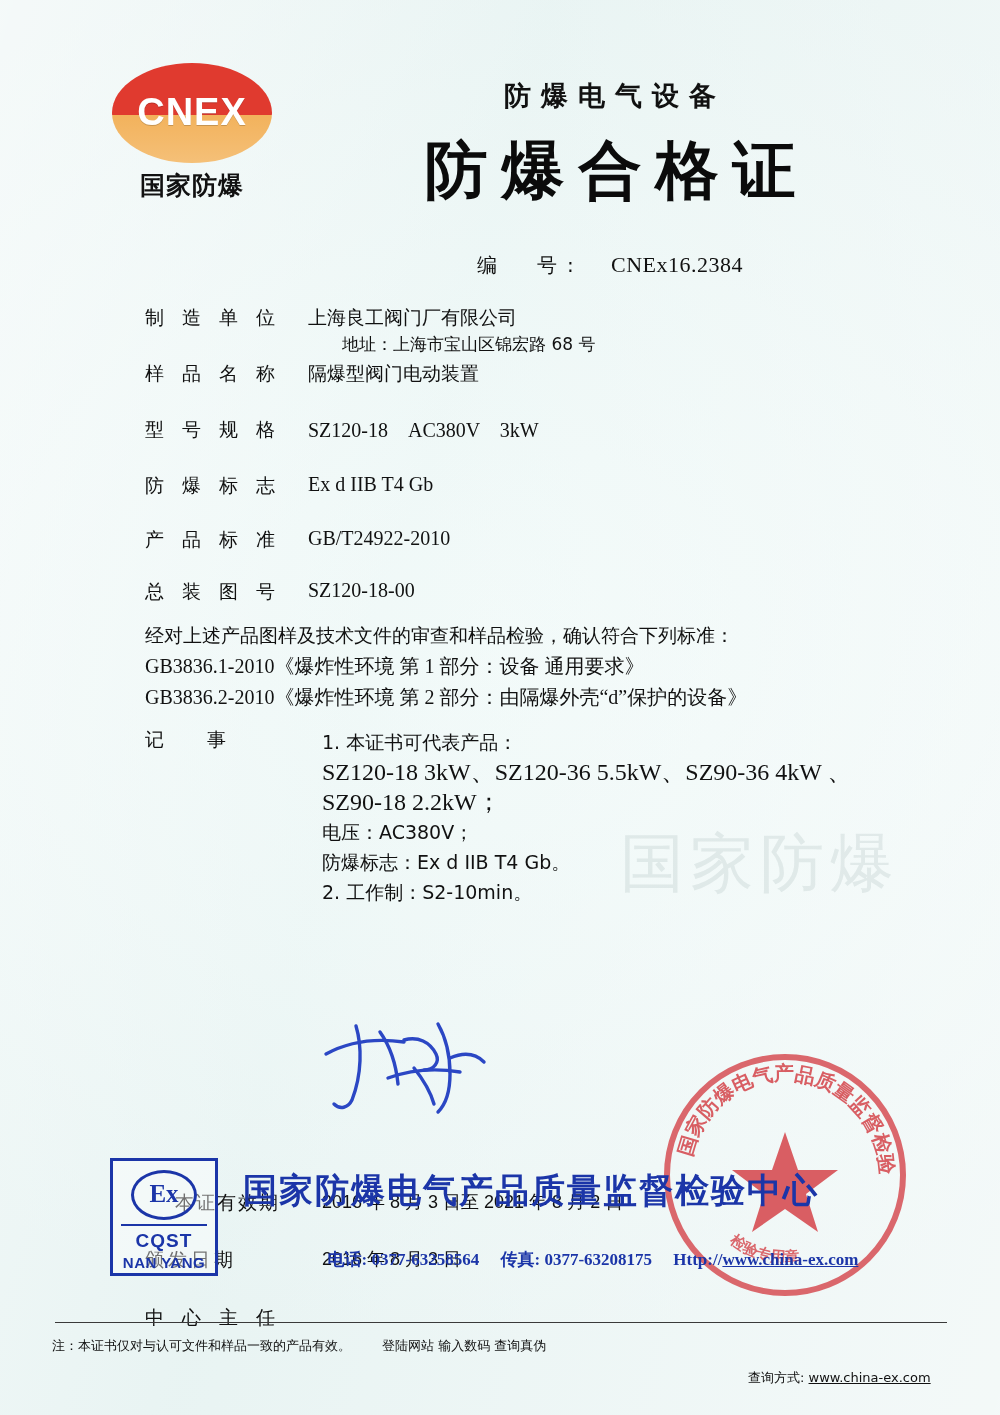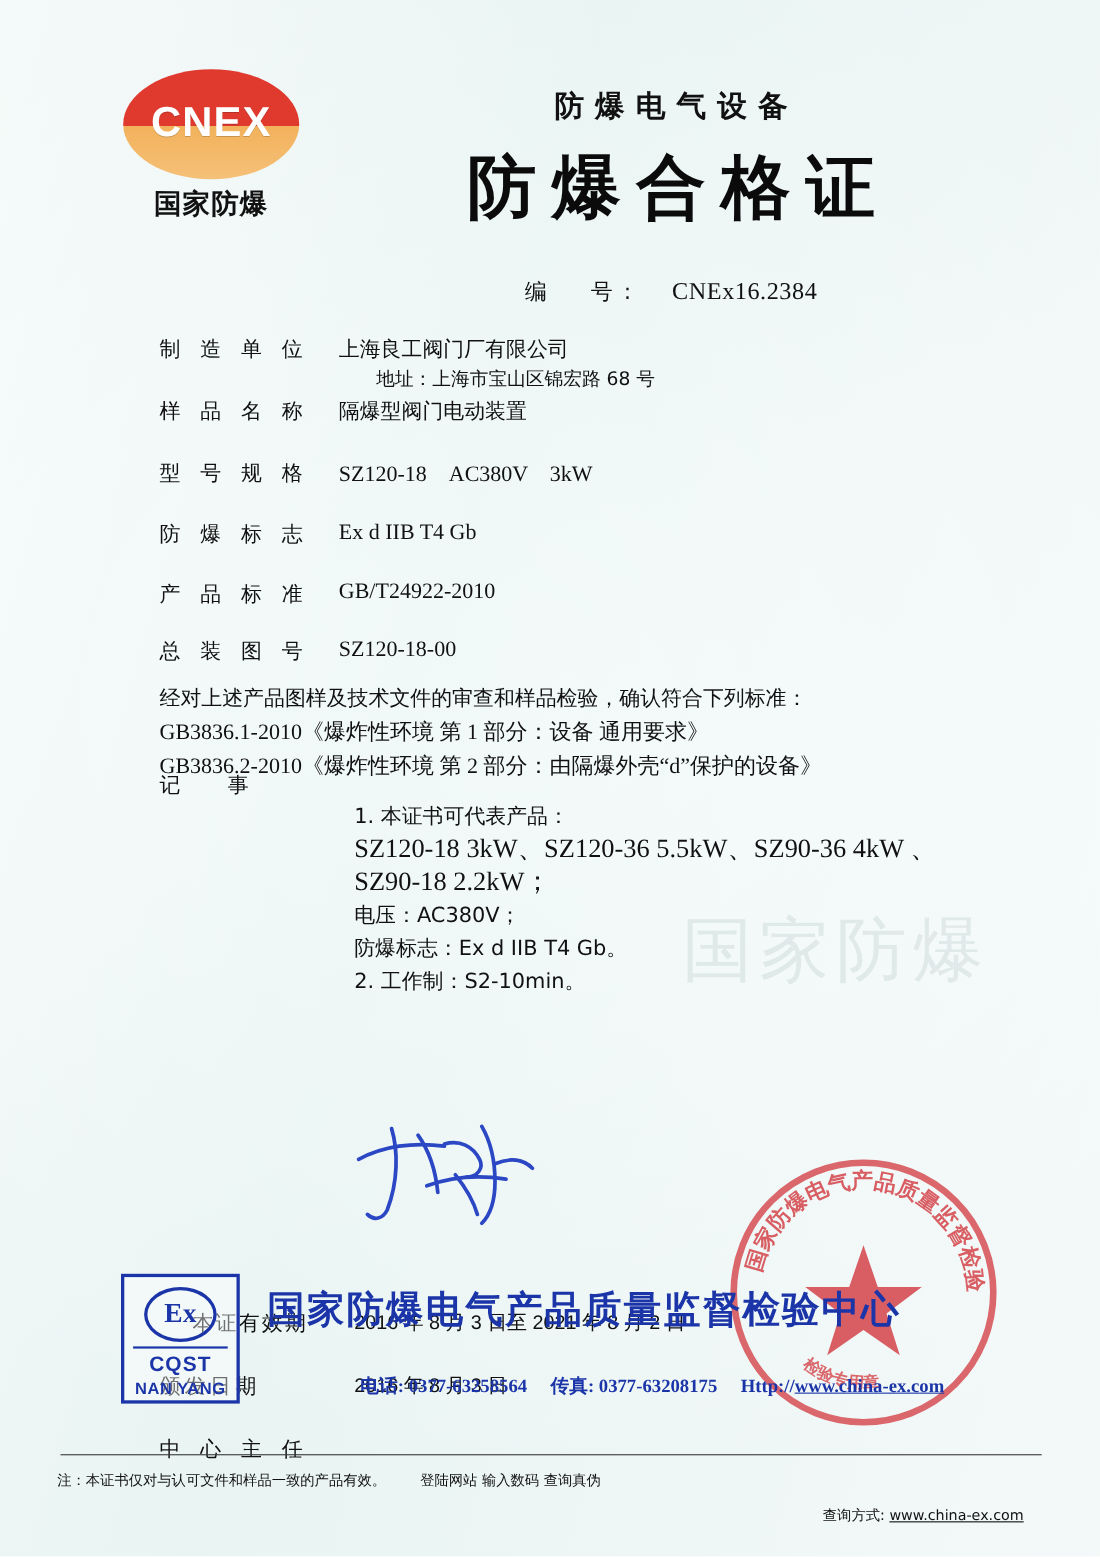--- a/index.html
+++ b/index.html
@@ -189,7 +189,7 @@
   .notes-label {
     position: absolute;
     left: 145px;
-    top: 701px;
+    top: 727px;
     font-family: "DejaVu Sans", sans-serif;
     font-size: 19px;
     letter-spacing: 12px;

